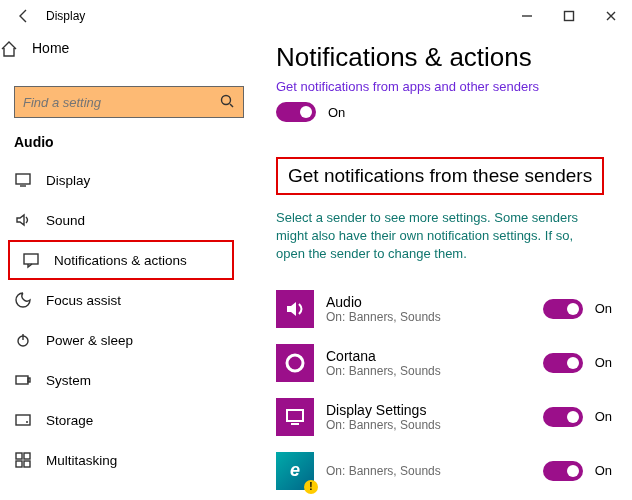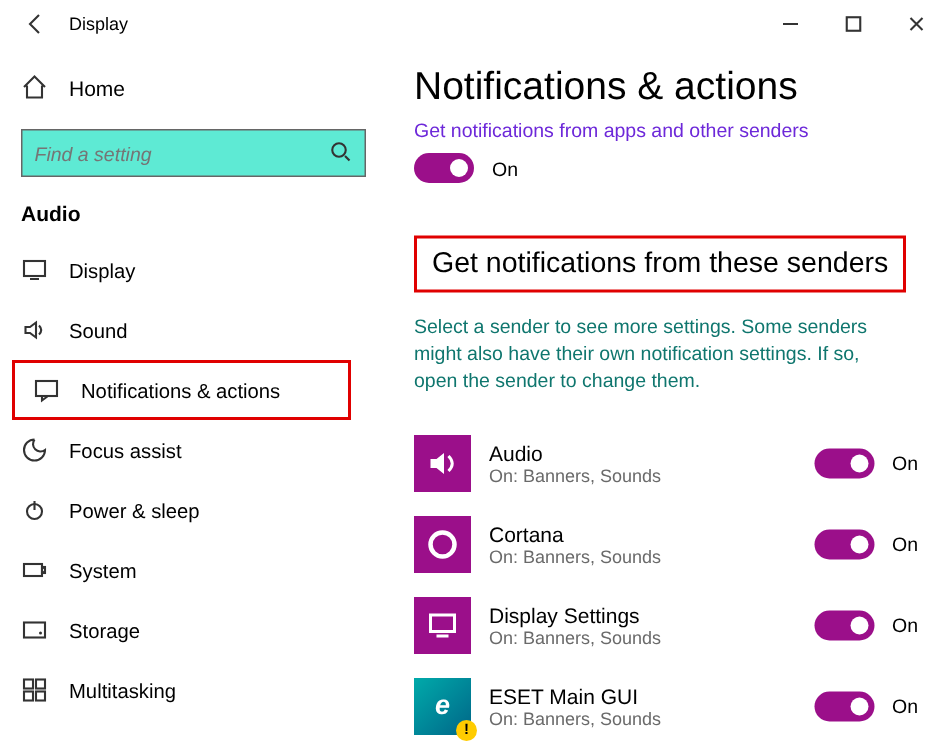--- a/index.html
+++ b/index.html
@@ -12,7 +12,7 @@
 .winbtn { width: 42px; height: 30px; display: flex; align-items: center; justify-content: center; }
 .body { flex: 1; display: flex; overflow: hidden; }
 .sidebar { width: 258px; padding: 8px 0 0 0; display:flex; flex-direction:column; }
-.home { display:flex; align-items:center; height: 38px; padding-left: 14px; gap: 14px; font-size: 14px; }
+.home { display:flex; height: 38px; gap: 14px; font-size: 14px; }
 .searchwrap { margin: 8px 14px 10px 14px; border: 1px solid #666; height: 32px; display:flex; align-items:center; padding: 0 8px; background:#5eead4; }
 .searchwrap input { border:none; outline:none; flex:1; font-size:13px; font-style: italic; color:#555; background:transparent; }
 .grouptitle { font-weight: 600; font-size: 14px; padding: 6px 14px 10px 14px; }

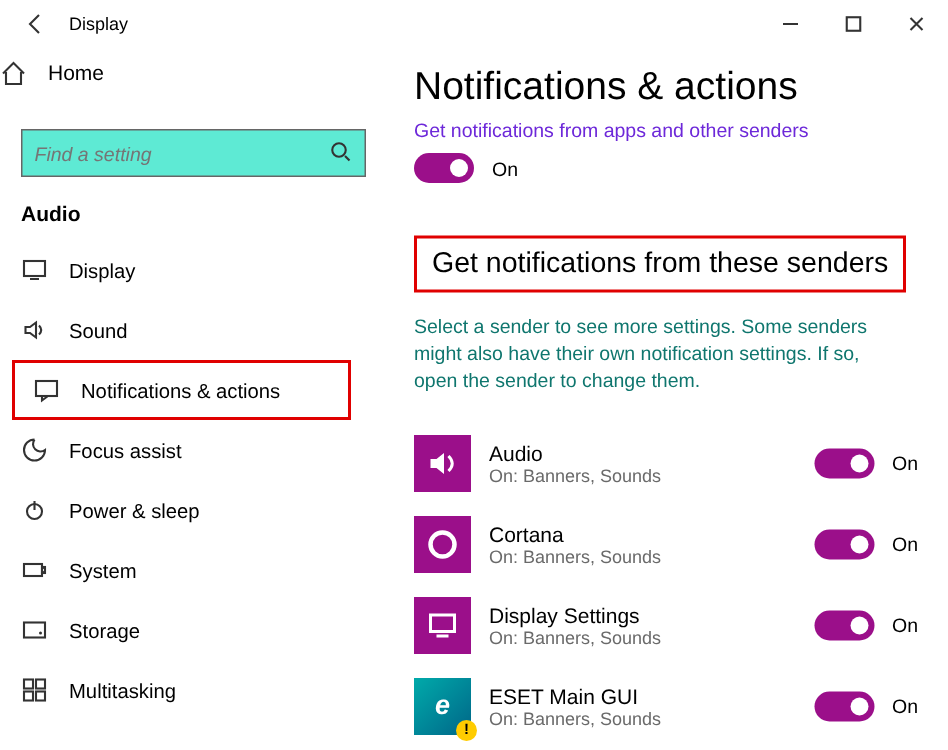--- a/index.html
+++ b/index.html
@@ -13,7 +13,7 @@
 .body { flex: 1; display: flex; overflow: hidden; }
 .sidebar { width: 258px; padding: 8px 0 0 0; display:flex; flex-direction:column; }
 .home { display:flex; height: 38px; gap: 14px; font-size: 14px; }
-.searchwrap { margin: 8px 14px 10px 14px; border: 1px solid #666; height: 32px; display:flex; align-items:center; padding: 0 8px; background:#5eead4; }
+.searchwrap { margin: 8px 14px 10px 14px; border: 1px solid #666; height: 32px; display:flex; align-items:center; padding: 0 8px; background:#fdba74; }
 .searchwrap input { border:none; outline:none; flex:1; font-size:13px; font-style: italic; color:#555; background:transparent; }
 .grouptitle { font-weight: 600; font-size: 14px; padding: 6px 14px 10px 14px; }
 .navitem { display:flex; align-items:center; height: 40px; padding-left: 14px; gap: 14px; font-size: 13.5px; cursor:default; }

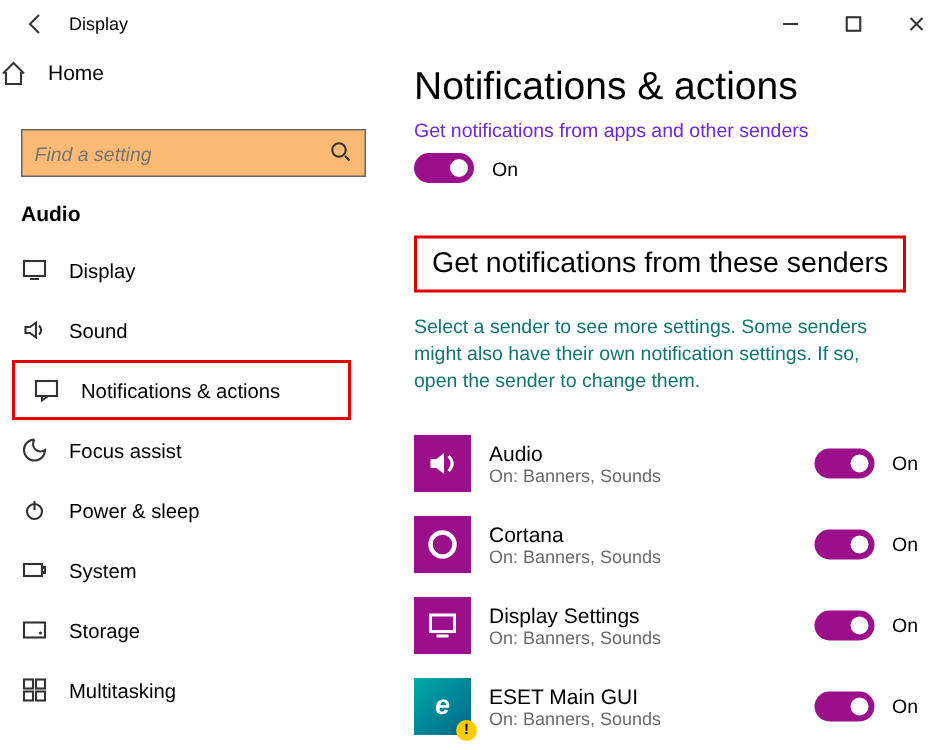--- a/index.html
+++ b/index.html
@@ -233,7 +233,6 @@
           <span class="badge-warn">!</span>
         </div>
         <div class="info">
-          <div class="name">ESET Main GUI</div>
           <div class="sub">On: Banners, Sounds</div>
         </div>
         <div class="tgroup">

